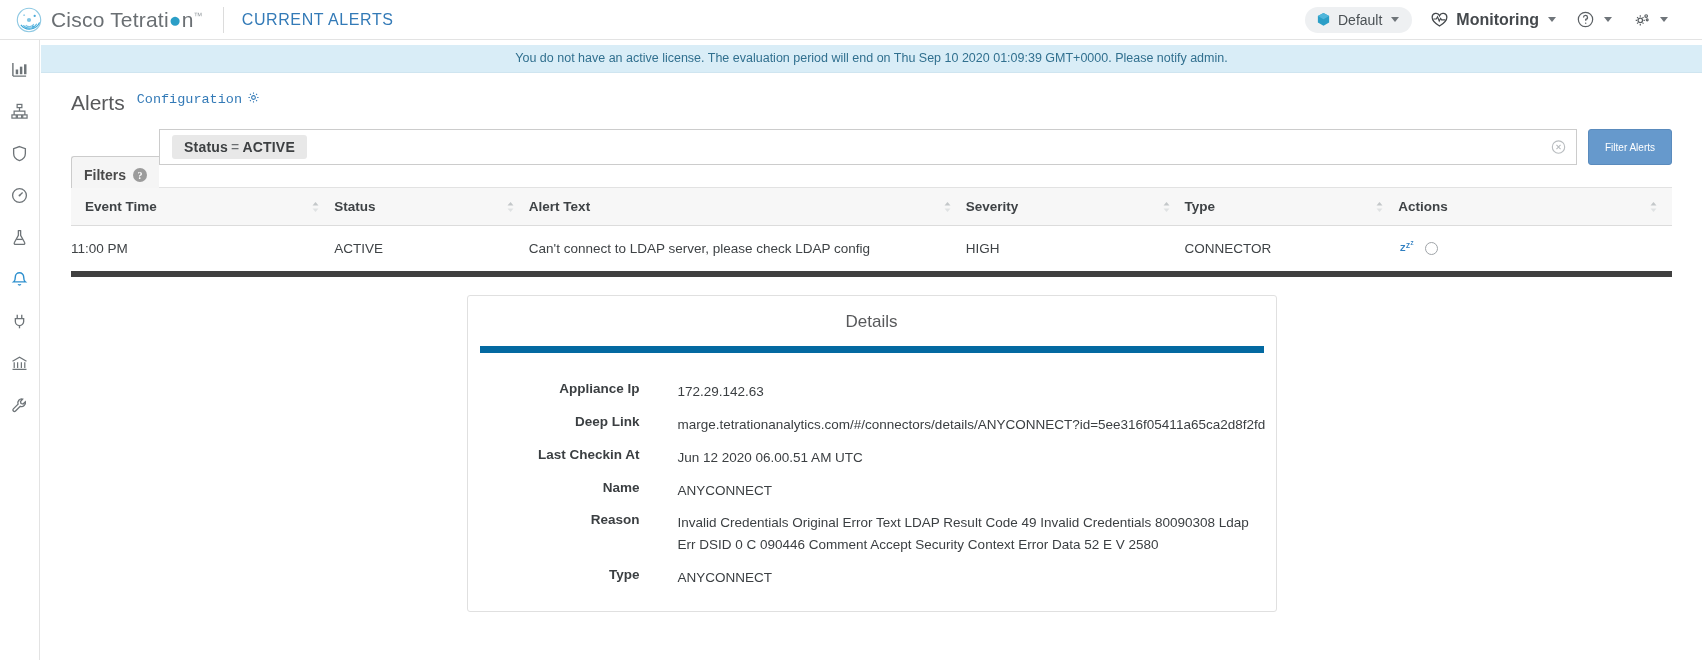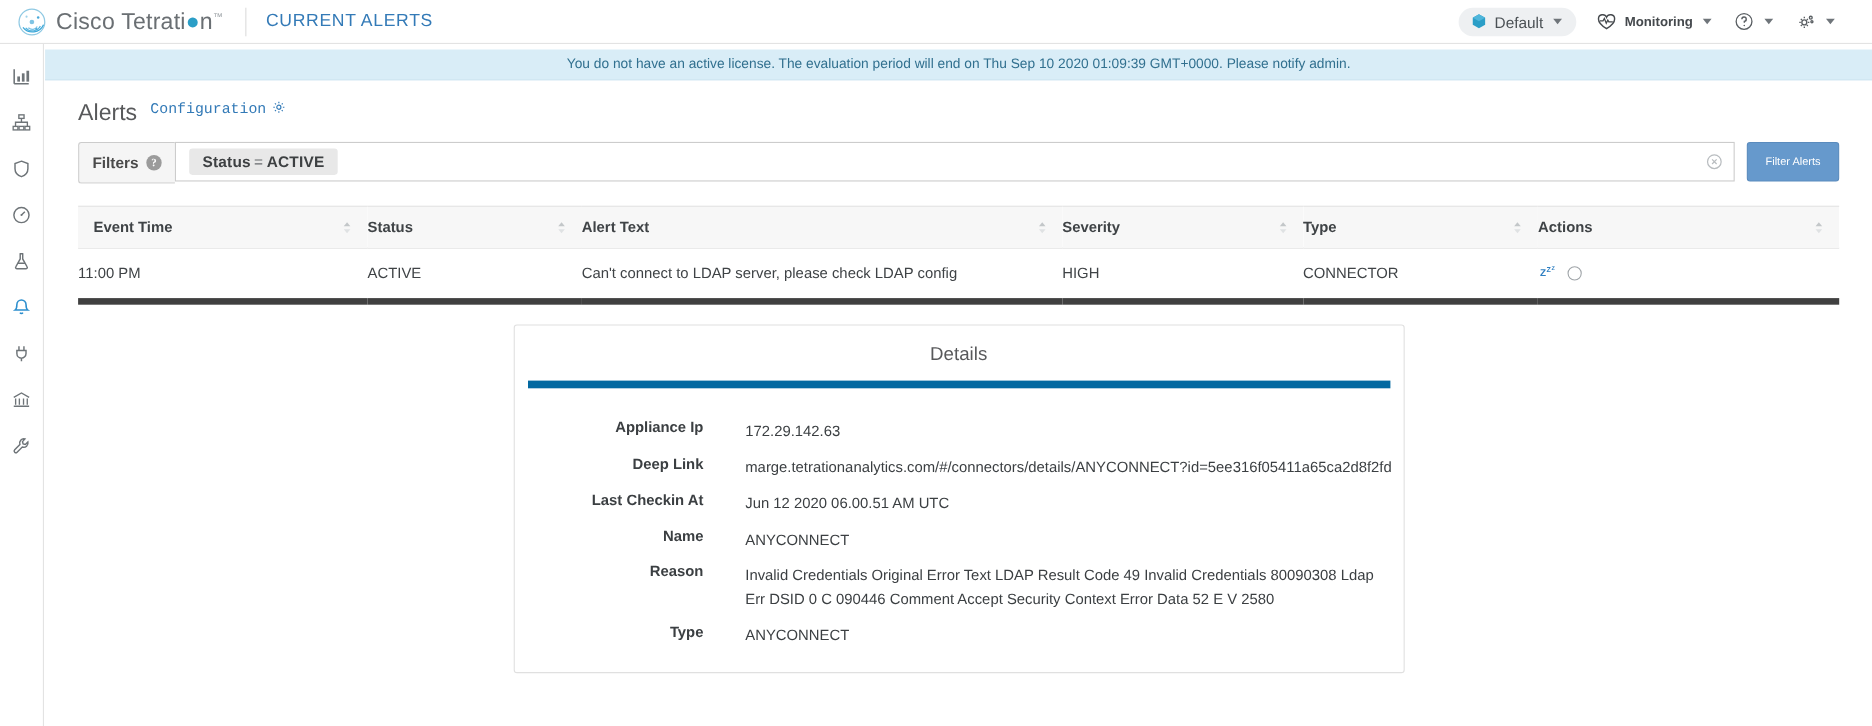--- a/index.html
+++ b/index.html
@@ -61,7 +61,7 @@
     display:flex; align-items:center; gap:7px;
     margin-right: 20px;
     color:#45494d;
-    font-size: 12px;
+    font-size: 16px;
     font-weight: bold;
   }
   .menu-item.plain { font-weight: normal; }

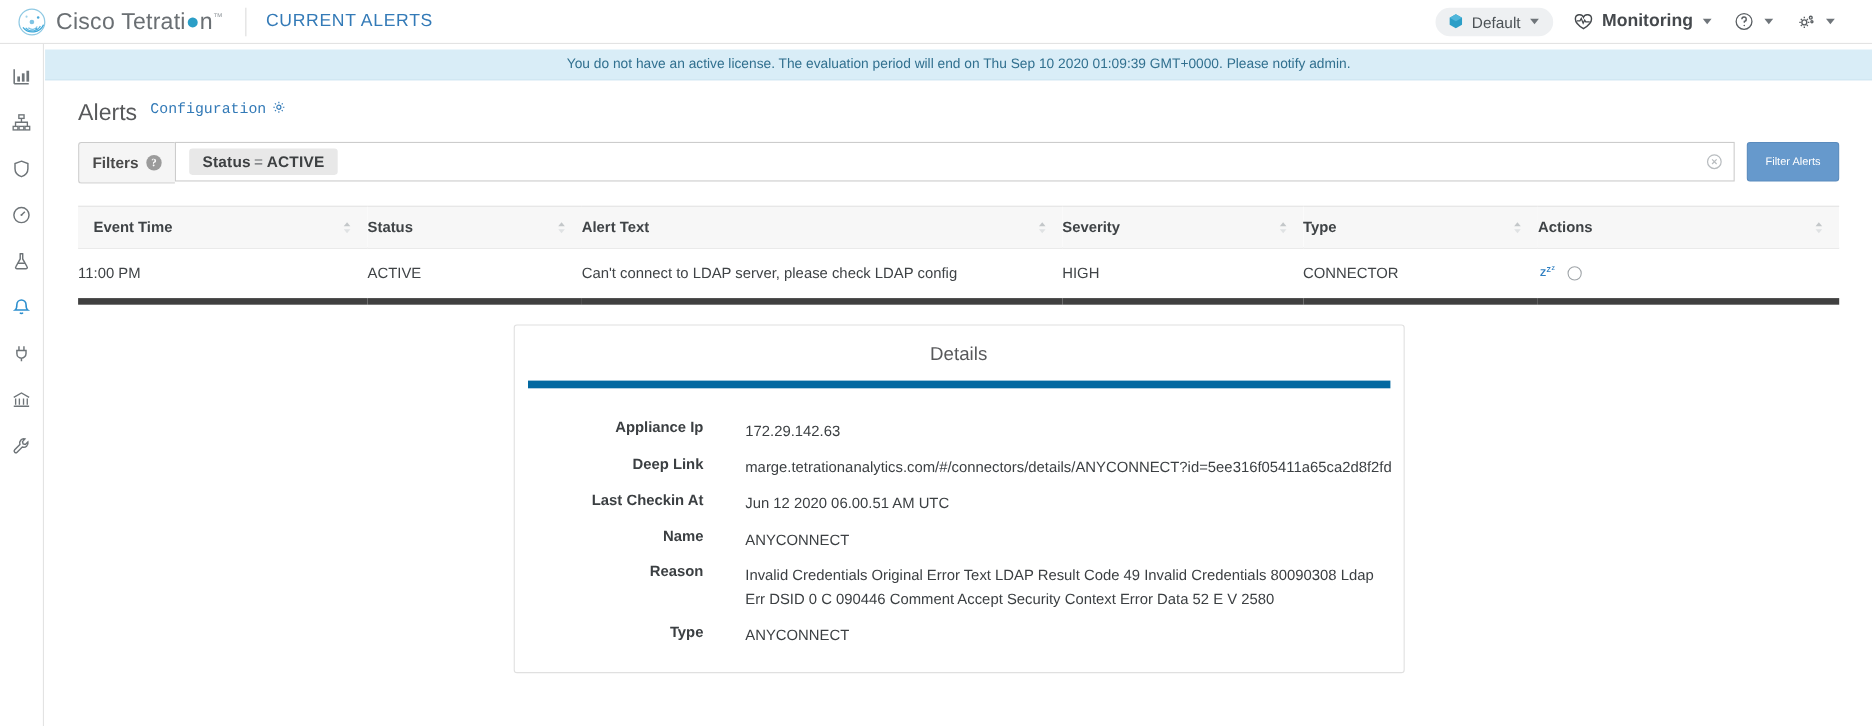--- a/index.html
+++ b/index.html
@@ -121,7 +121,7 @@
     border-radius: 3px 0 0 3px;
     display:flex; align-items:center; gap: 7px;
     padding: 18px 12px;
-    font-size: 14px; color:#4a4a4a; font-weight: bold;
+    font-size: 14px; color:#4a4a4a; font-weight: bold; margin-top: 27px;
   }
   .qmark {
     width: 14px; height:14px; border-radius:50%;

